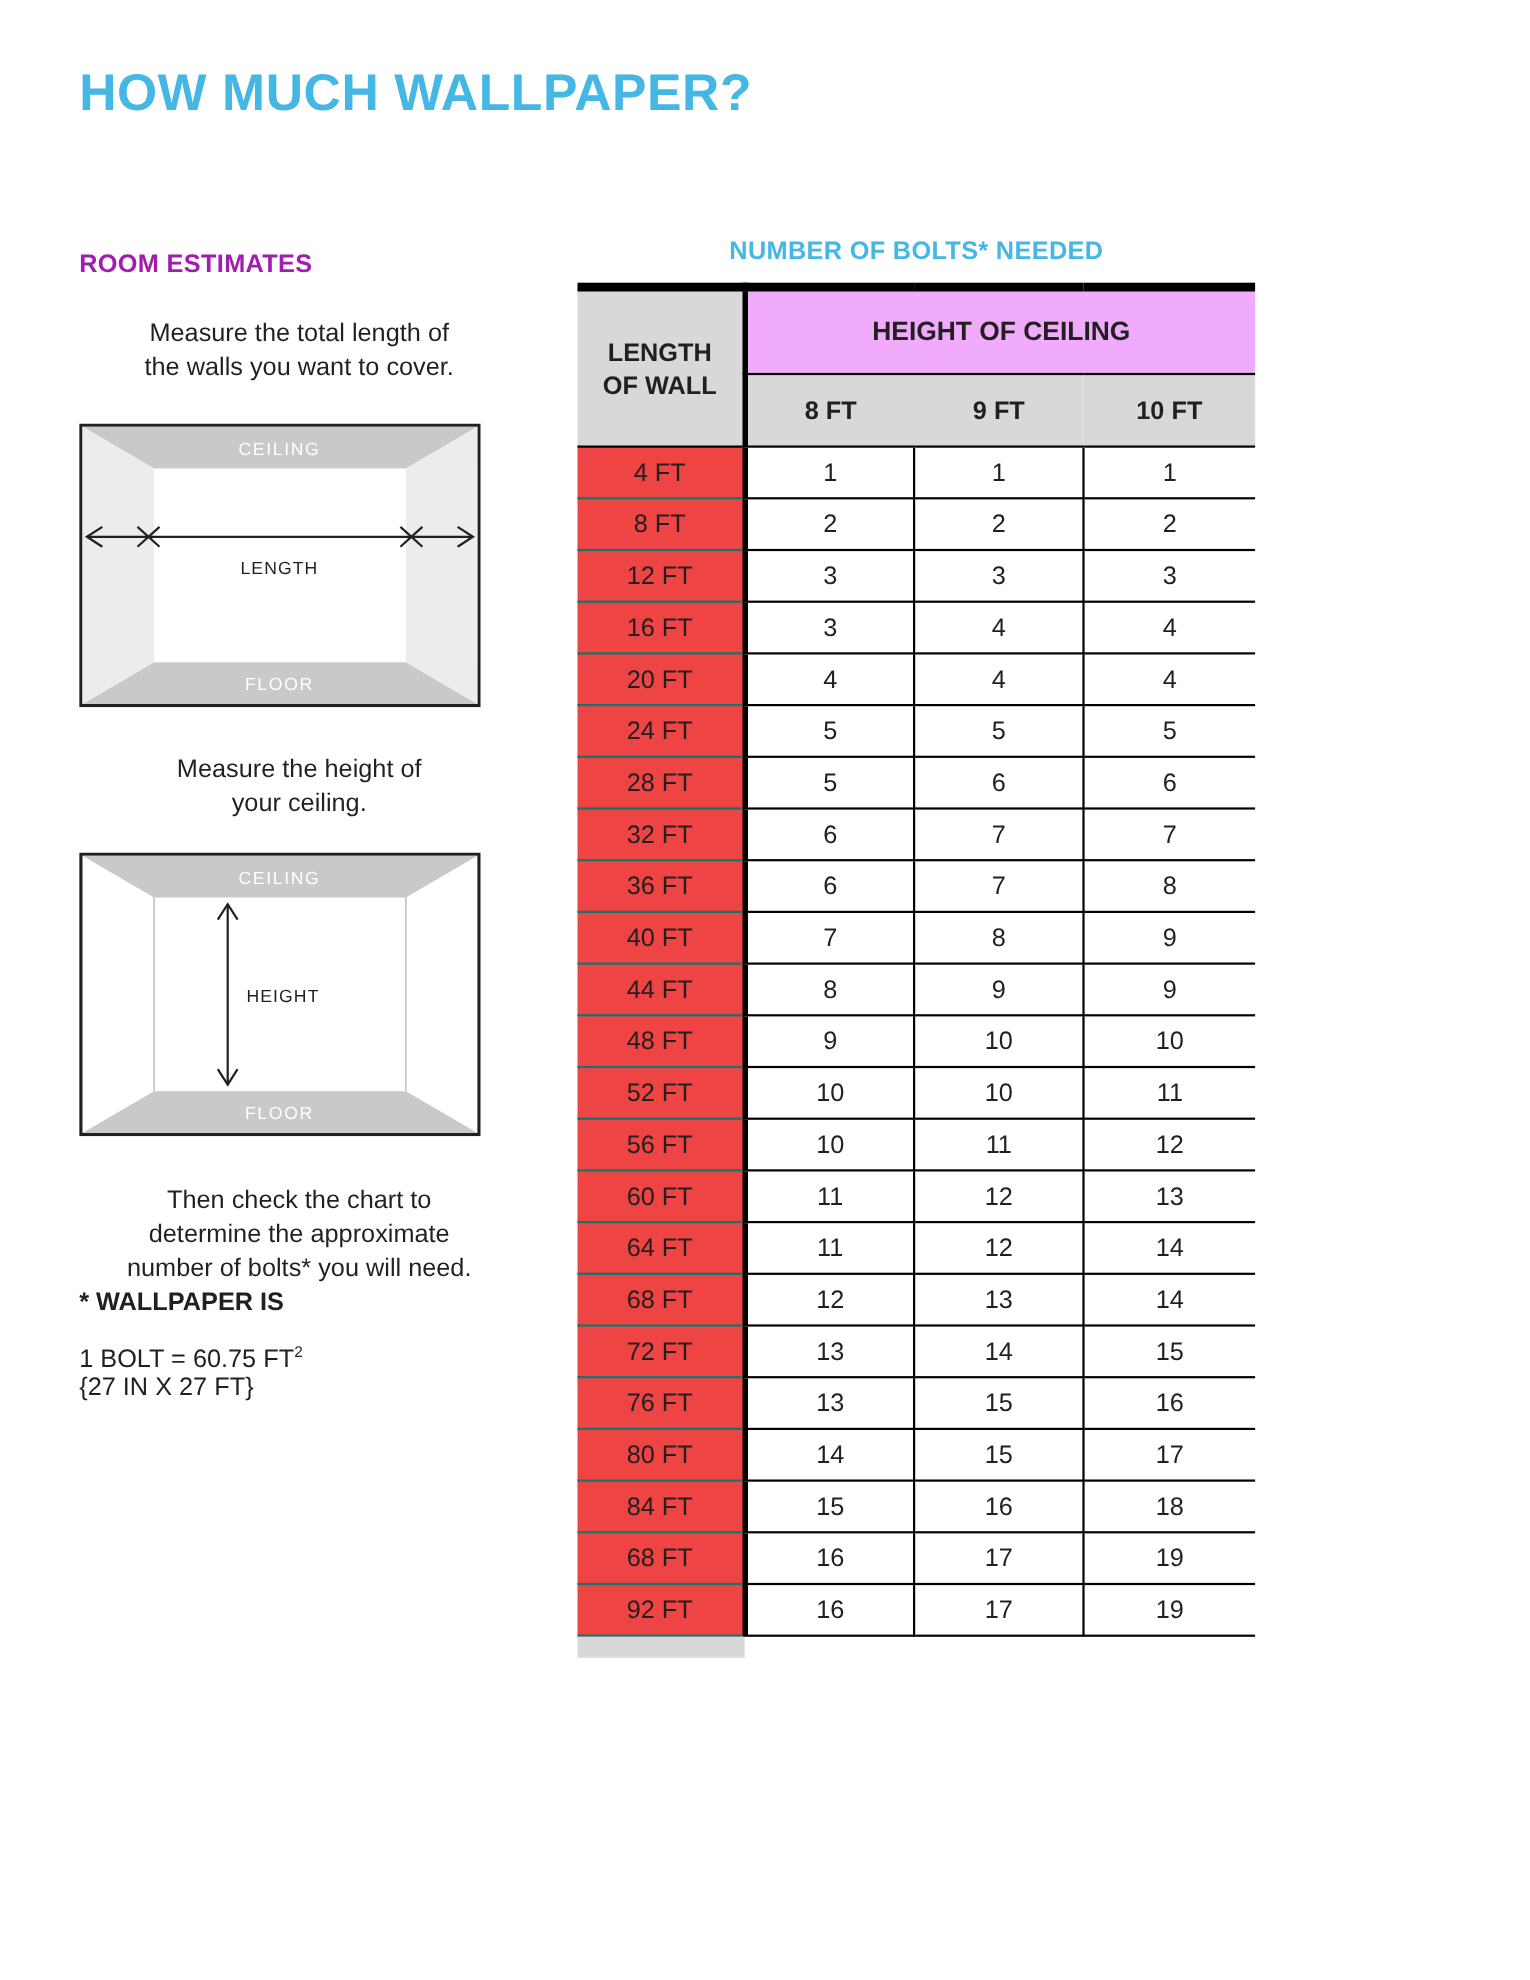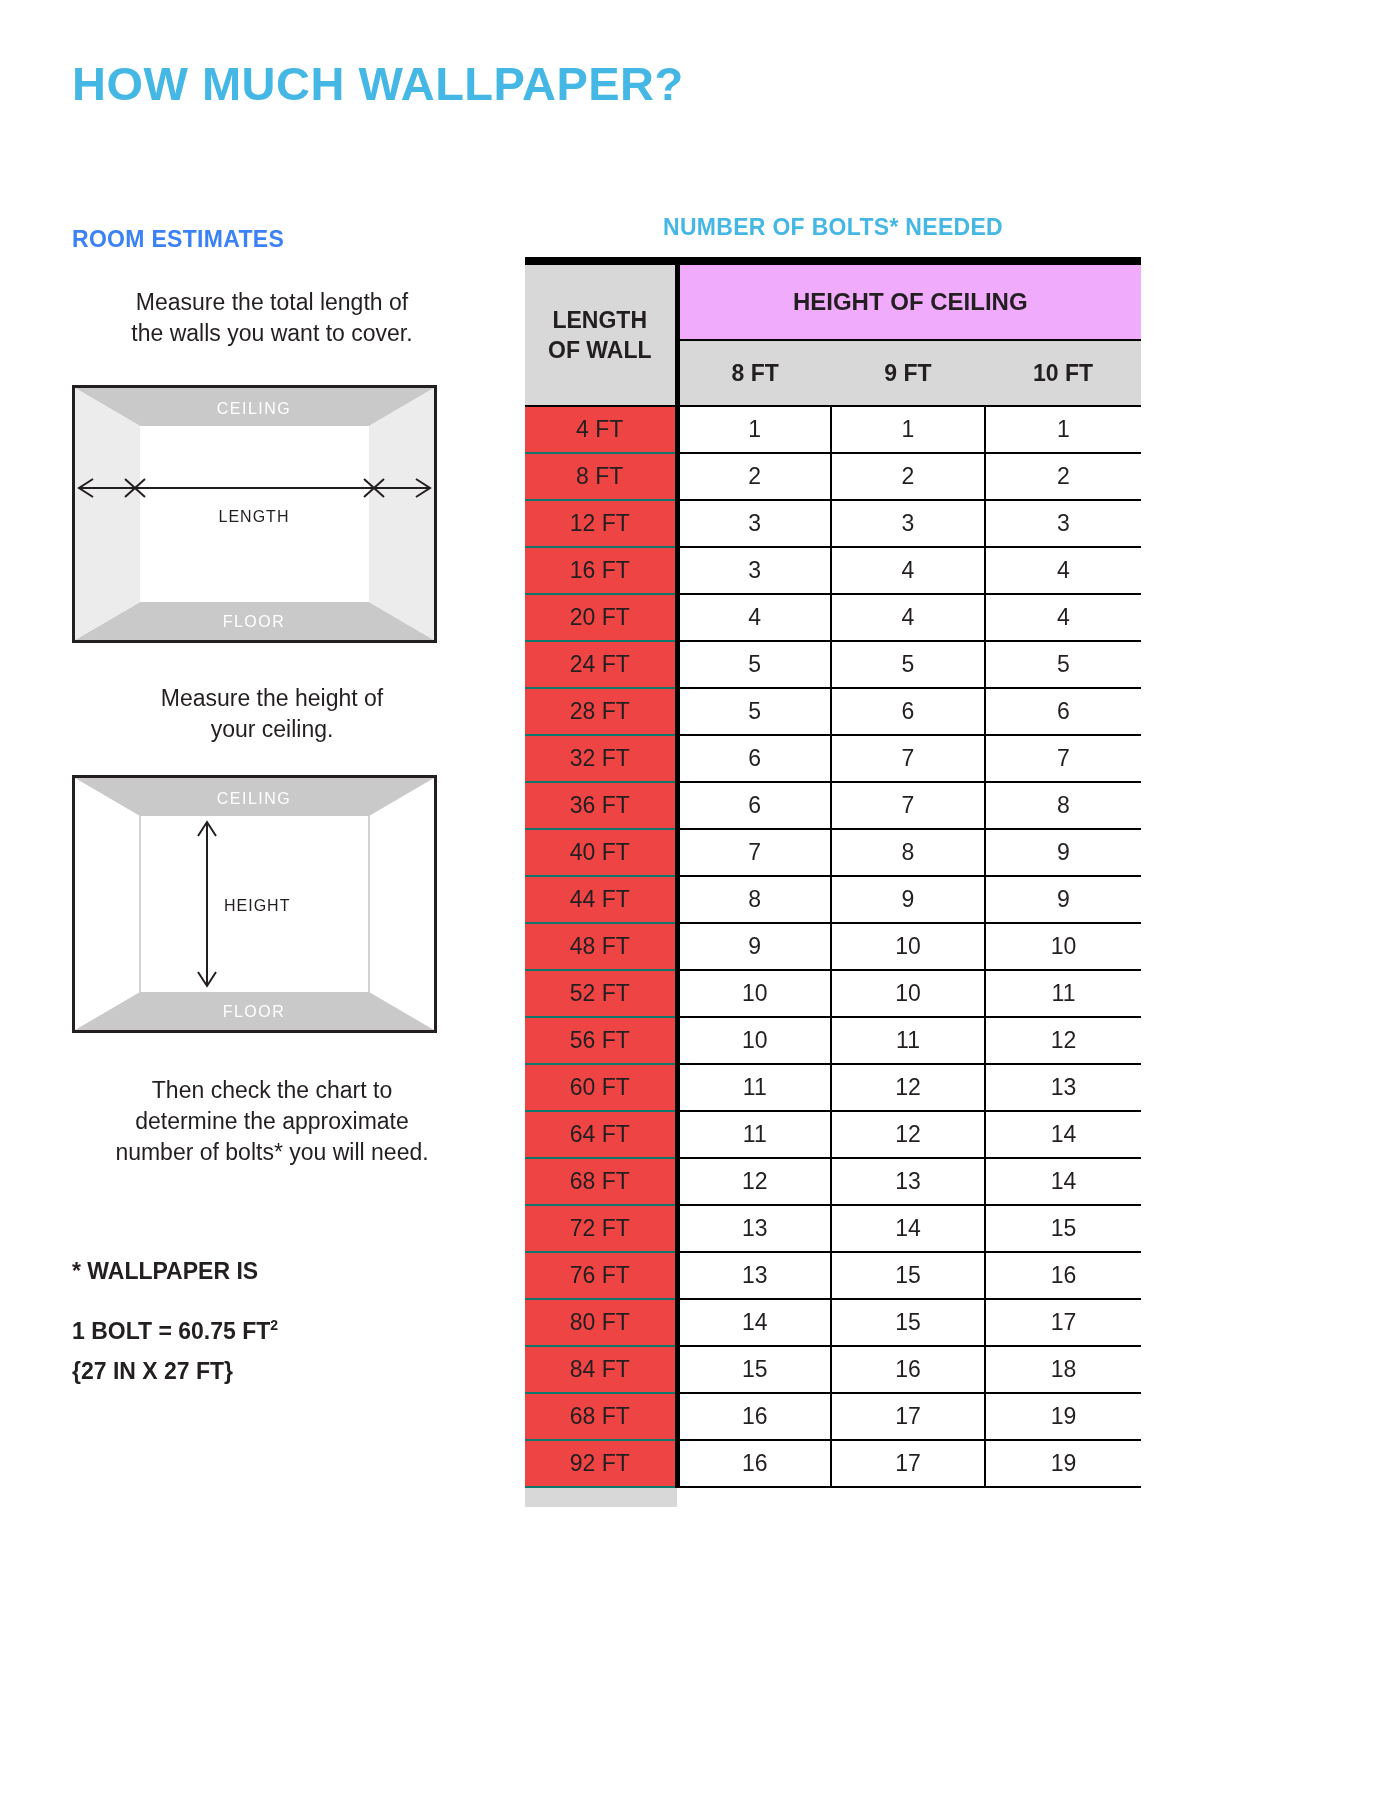--- a/index.html
+++ b/index.html
@@ -33,7 +33,7 @@
     margin: 0;
     font-size: 23px;
     font-weight: bold;
-    color: #3b82f6;
+    color: #a21caf;
     letter-spacing: 0.3px;
   }
   .step {

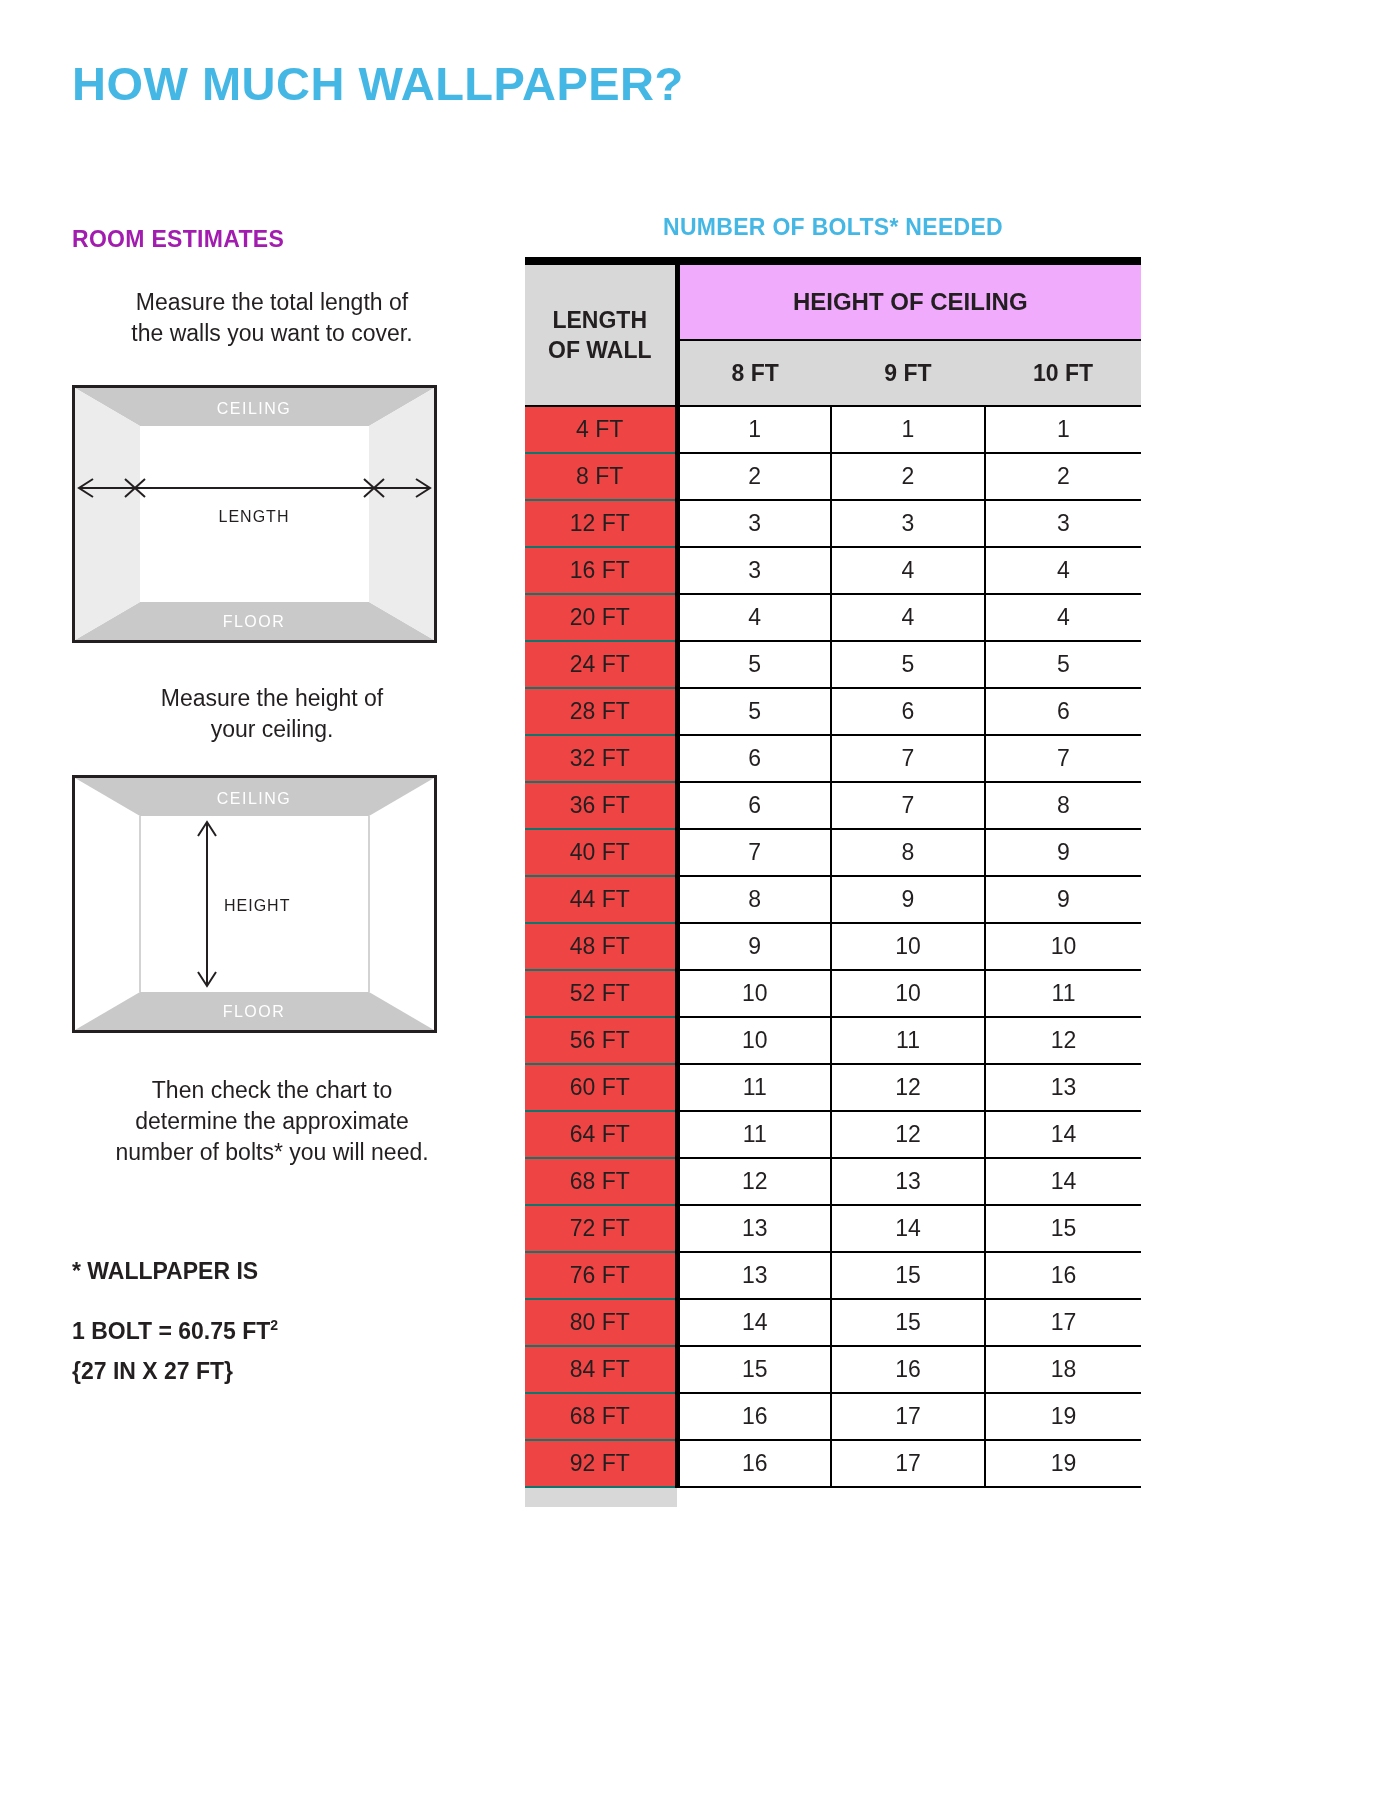--- a/index.html
+++ b/index.html
@@ -50,7 +50,6 @@
   .diagram2 { margin-top: 30px; }
   .dim-text { font-family: "Liberation Sans", sans-serif; }
   .footnote {
-    margin-top: 88px;
     font-size: 23px;
     font-weight: bold;
     line-height: 31px;

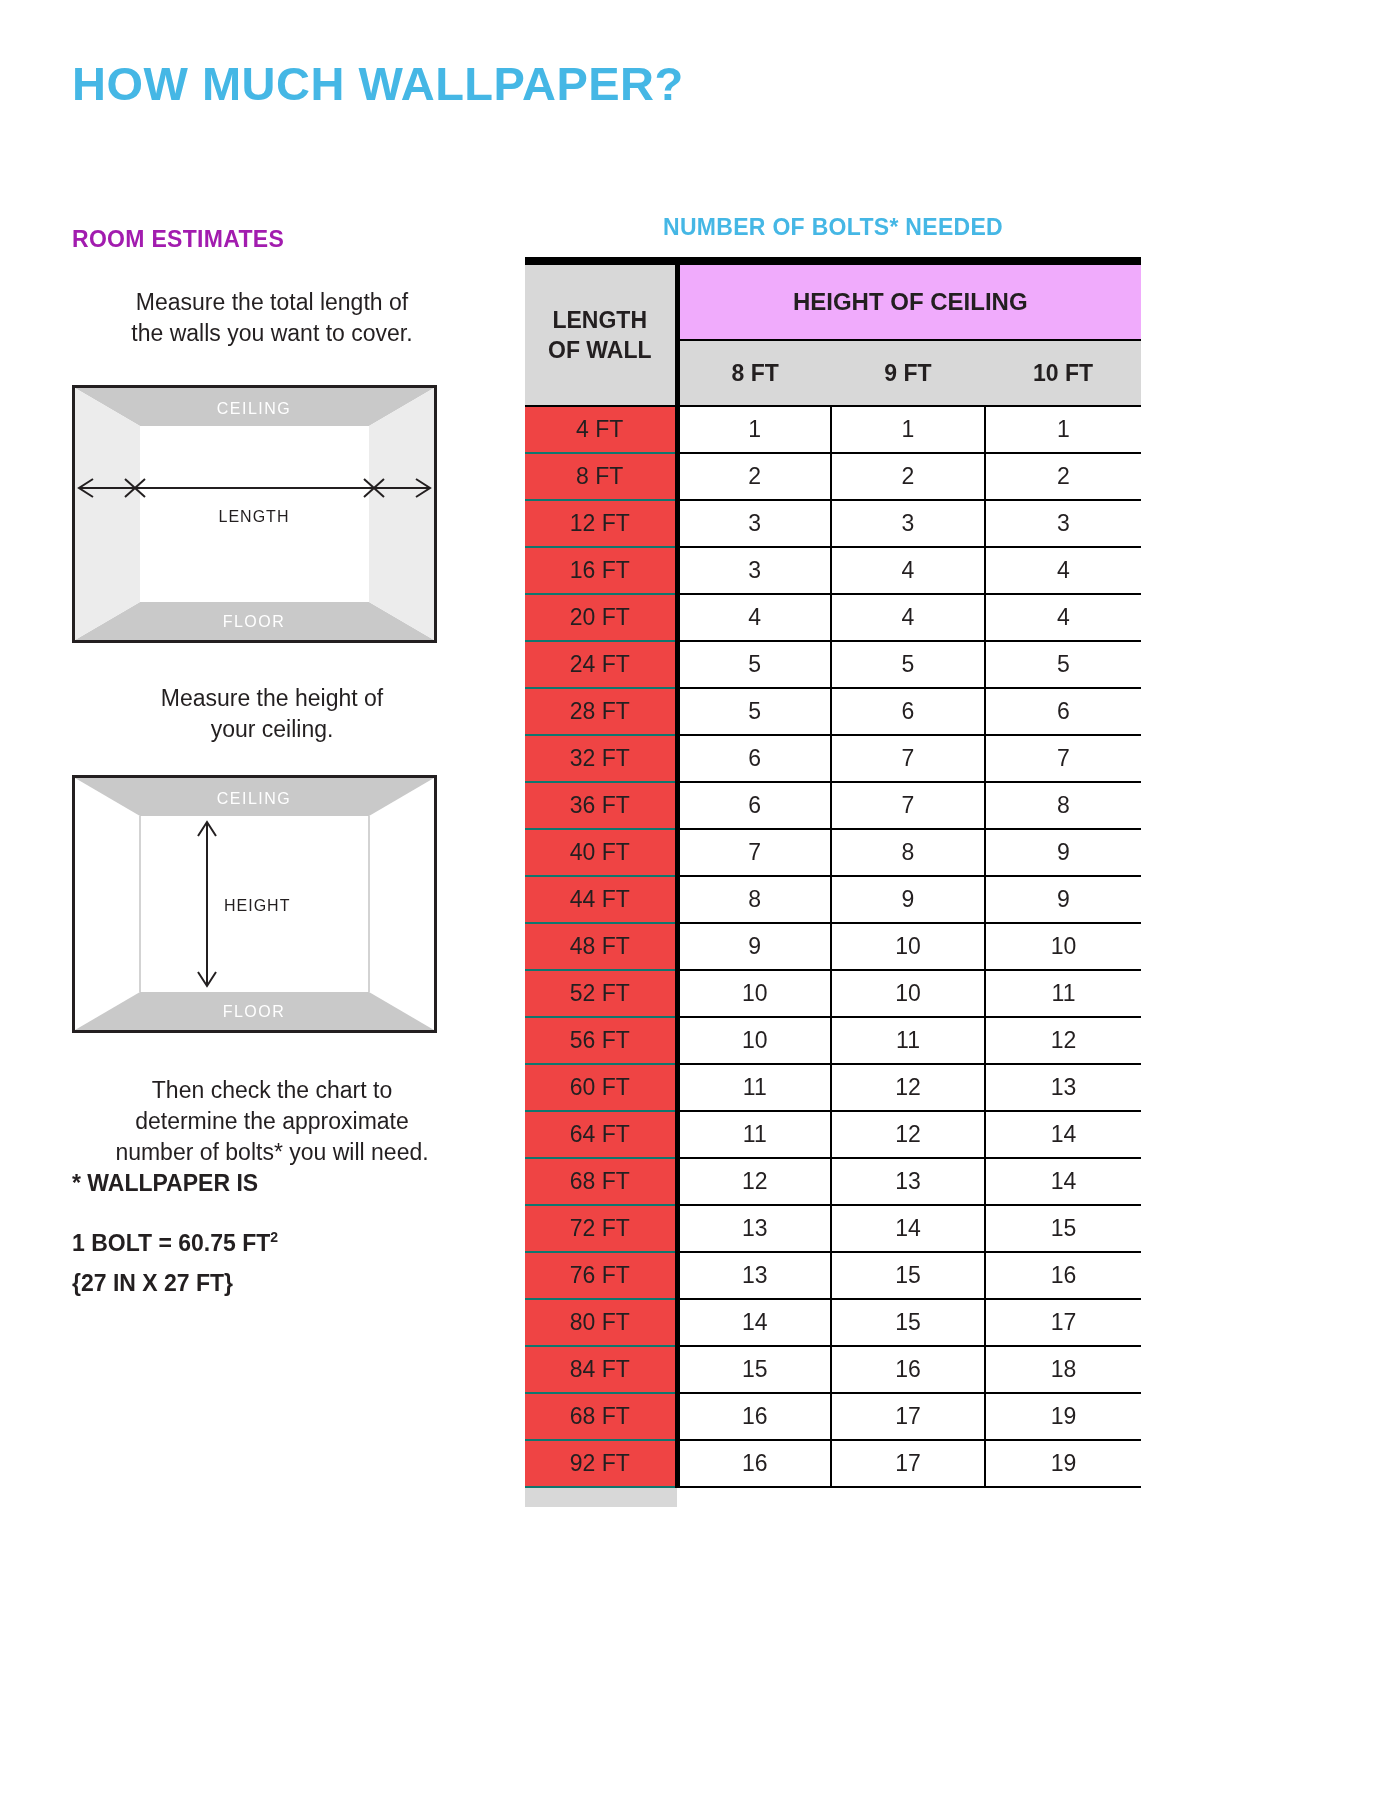--- a/index.html
+++ b/index.html
@@ -58,8 +58,8 @@
   .bolt-info {
     margin-top: 18px;
     font-size: 23px;
-    font-weight: bold;
-    line-height: 40px;
+    font-weight: normal;
+    line-height: 25px;
   }
   .bolt-info sup { font-size: 14px; }
   

